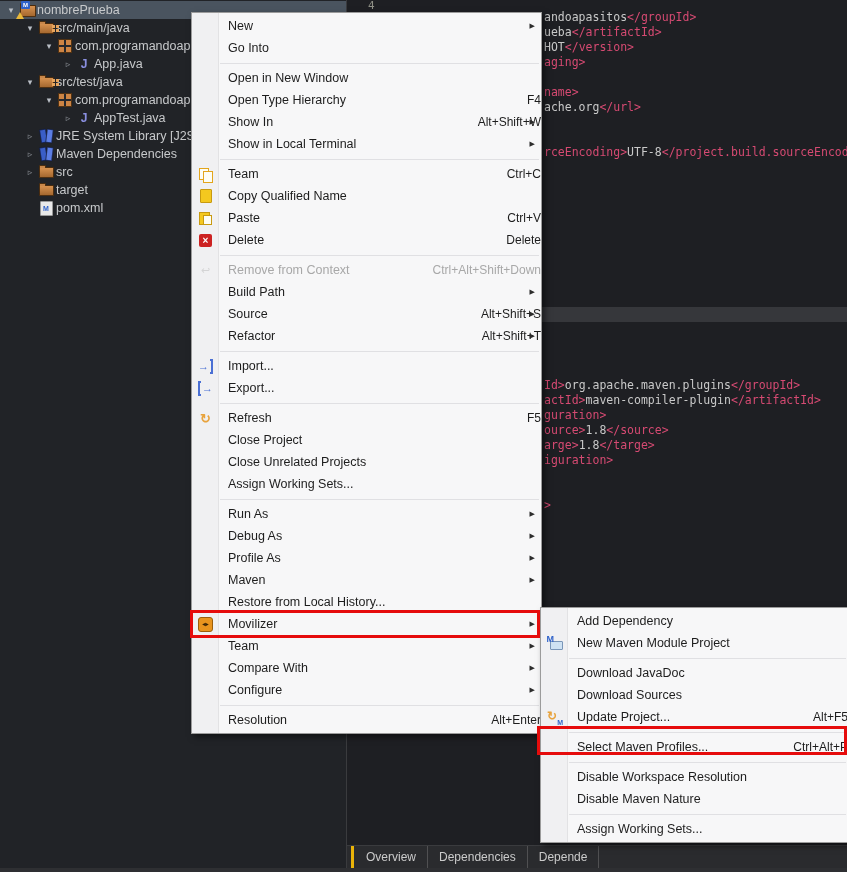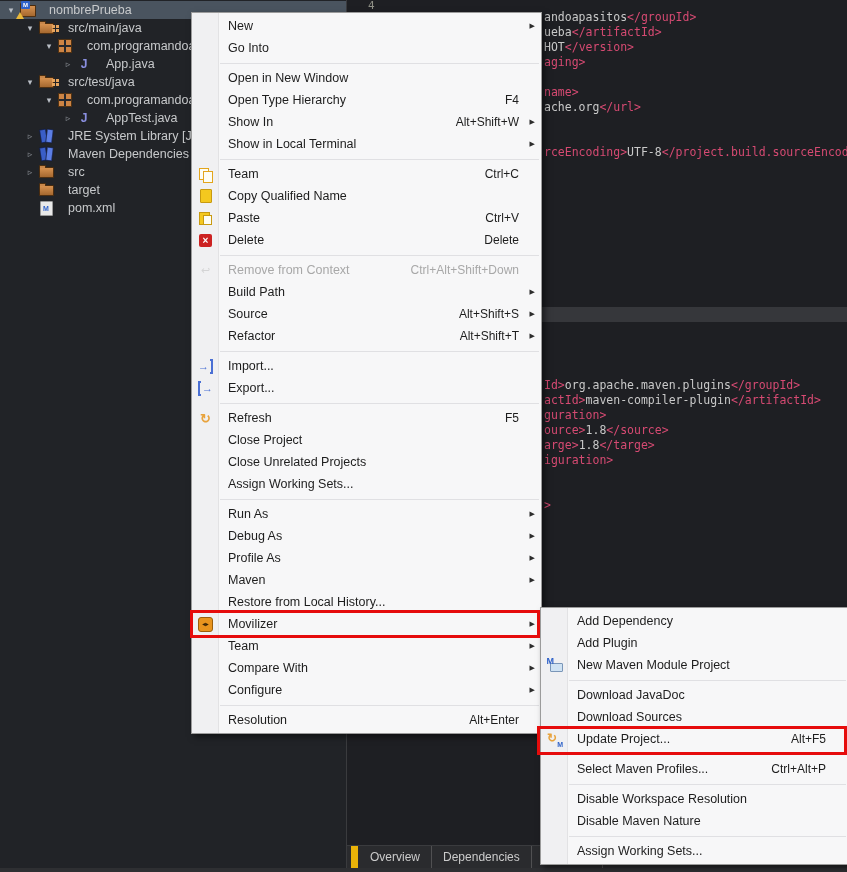--- a/index.html
+++ b/index.html
@@ -23,7 +23,7 @@
   .twist.exp{color:#b9bec5;}
   .twist.col{color:#8c9197;}
   .ticon{width:20px;flex:none;display:flex;justify-content:center;align-items:center;height:18px;position:relative;}
-  .tlabel{margin-left:12px;}
+  .tlabel{margin-left:0;}
   
   .ficon{display:inline-block;width:13px;height:9px;background:linear-gradient(#d79250,#a5682f);
     border:1px solid rgba(55,32,8,.85);border-radius:1px;position:relative;}

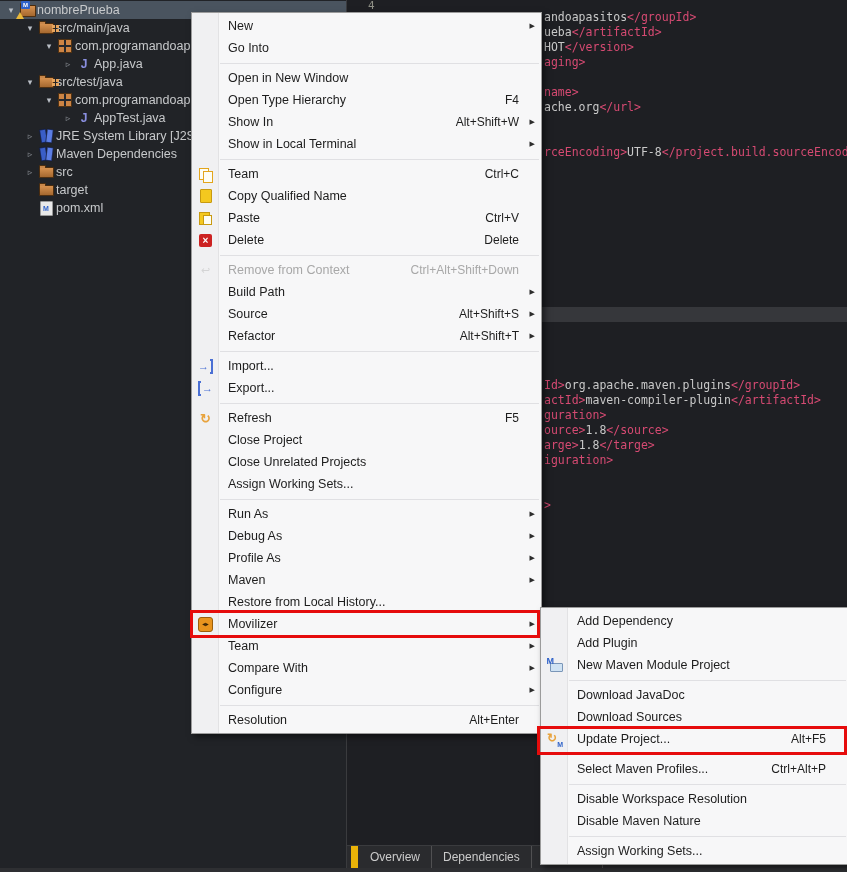--- a/index.html
+++ b/index.html
@@ -74,7 +74,7 @@
   .mi{height:22px;display:flex;align-items:center;position:relative;font-size:12.5px;color:#1d1d1d;cursor:default;}
   .mi .gut{width:27px;flex:none;display:flex;align-items:center;justify-content:center;}
   .mi .lbl{margin-left:9px;white-space:nowrap;}
-  .mi .sc{margin-left:auto;padding-right:22px;font-size:12px;white-space:nowrap;}
+  .mi .sc{margin-left:auto;font-size:12px;white-space:nowrap;}
   .mi .arr{position:absolute;right:6px;top:50%;transform:translateY(-50%);font-size:7px;color:#2c2c2c;}
   .mi.disabled{color:#a8a8a8;}
   .msep{height:1px;background:#e0e0e3;margin:3.5px 2px 3.5px 28px;}

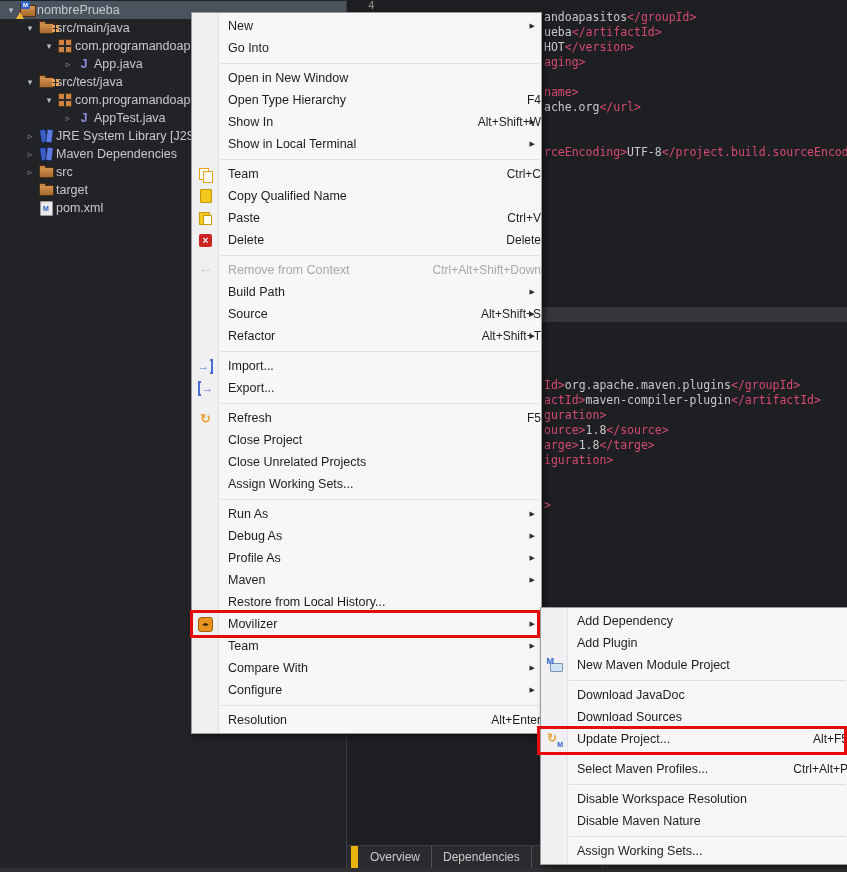--- a/index.html
+++ b/index.html
@@ -420,10 +420,6 @@
       <span class="lbl">Add Dependency</span>
     </div>
     <div class="mi">
-      <span class="gut"></span>
-      <span class="lbl">Add Plugin</span>
-    </div>
-    <div class="mi">
       <span class="gut">
         <span class="ig ig-mm">
           <span class="mm-m">M</span>

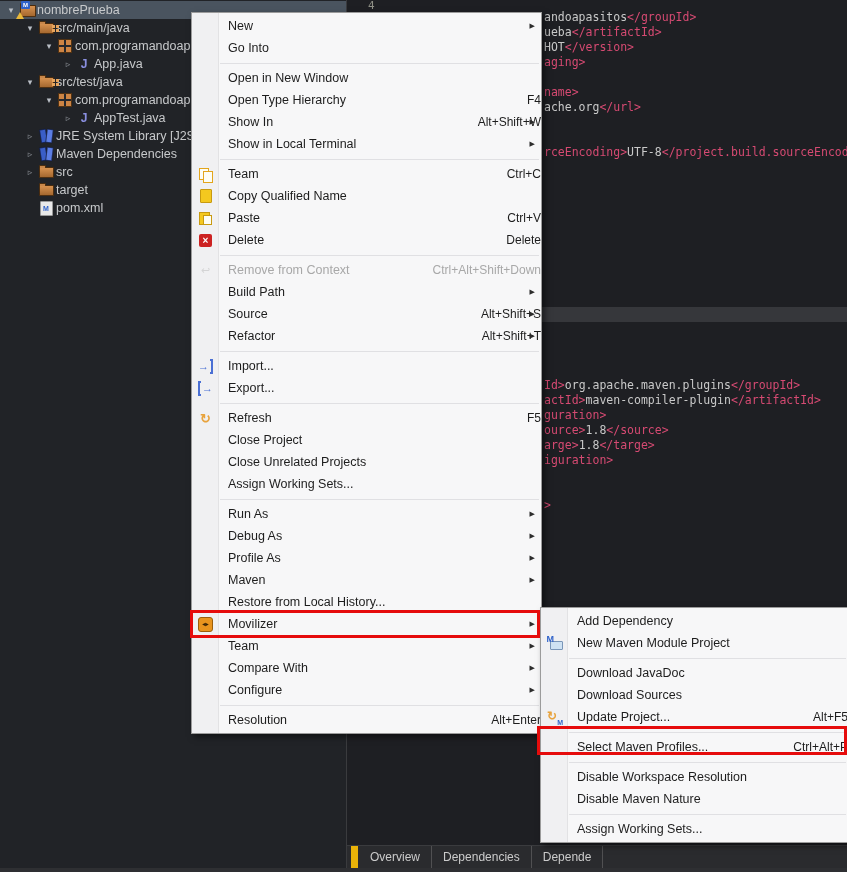--- a/index.html
+++ b/index.html
@@ -61,7 +61,7 @@
   #pom-tabbar{position:absolute;left:0;right:0;top:845px;height:23px;background:#2a2b2e;
     border-top:1px solid #3a3b3e;display:flex;align-items:stretch;padding-left:4px;}
   .tab{padding:0 11px;line-height:23px;font-size:12px;color:#cbcbcb;border-right:1px solid #505052;white-space:nowrap;}
-  .tab:first-child{border-left:7px solid #eab308;padding-left:12px;}
+  .tab:first-child{border-left:3px solid #eab308;padding-left:12px;}
   #status-strip{position:absolute;left:0;right:0;top:868px;height:4px;background:#2e2f32;z-index:1;}
   
   .menu{

